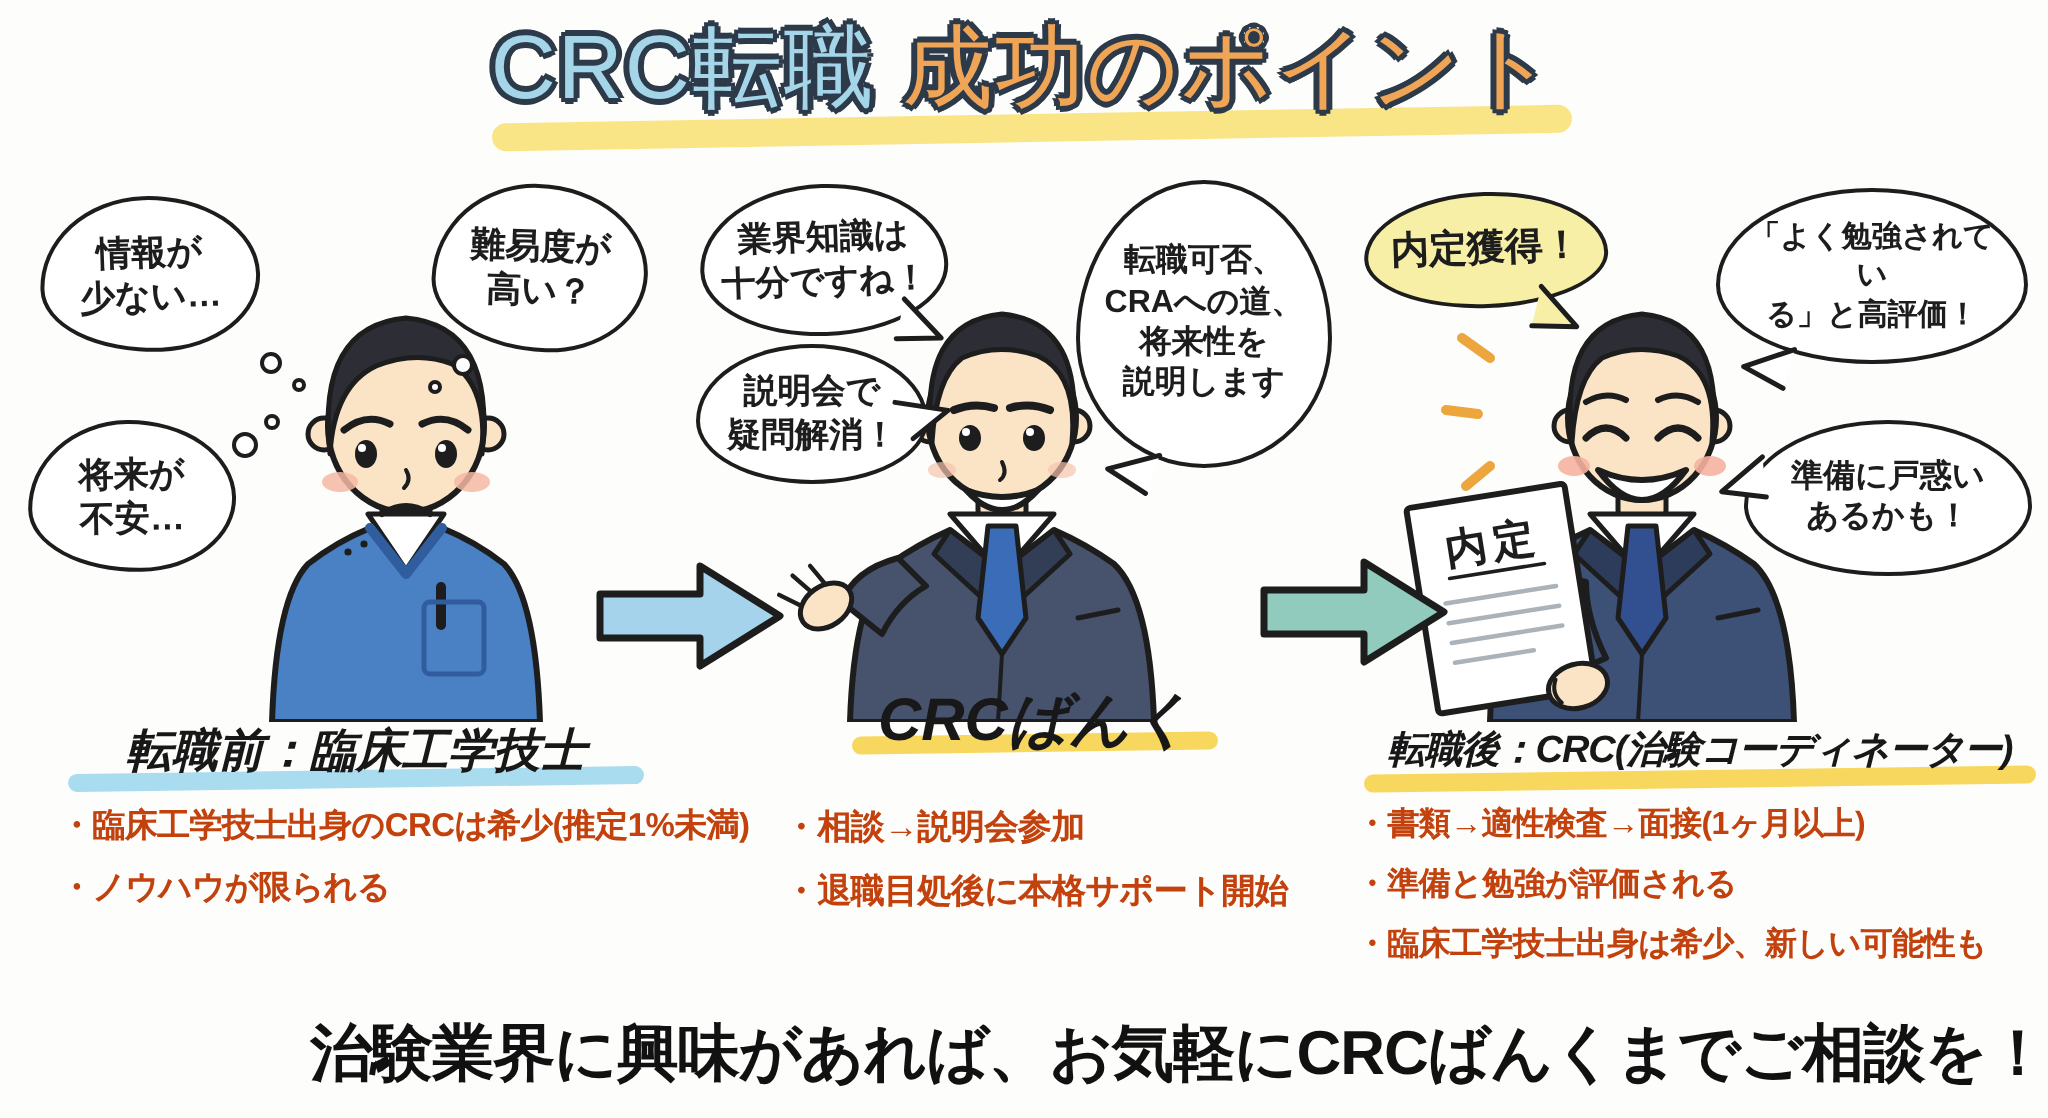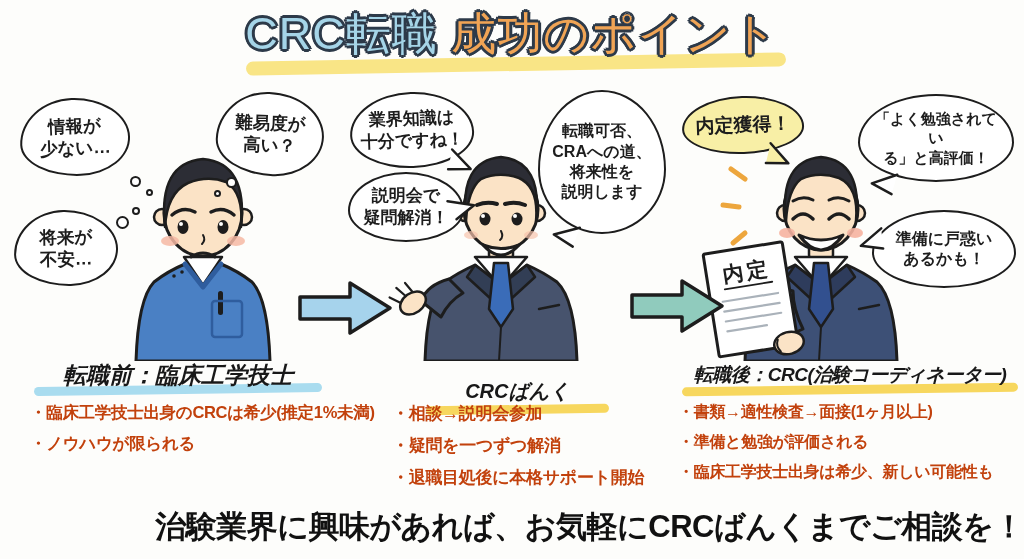--- a/index.html
+++ b/index.html
@@ -204,7 +204,7 @@
     <span class="h-text">転職前：臨床工学技士</span>
     <div class="h-bar blue"></div>
   </div>
-  <div class="heading" style="left:420px;top:378px;width:195px;height:36px;font-size:20px">
+  <div class="heading" style="left:420px;top:340px;width:195px;height:36px;font-size:30px">
     <span class="h-text">CRCばんく</span>
     <div class="h-bar yellow"></div>
   </div>

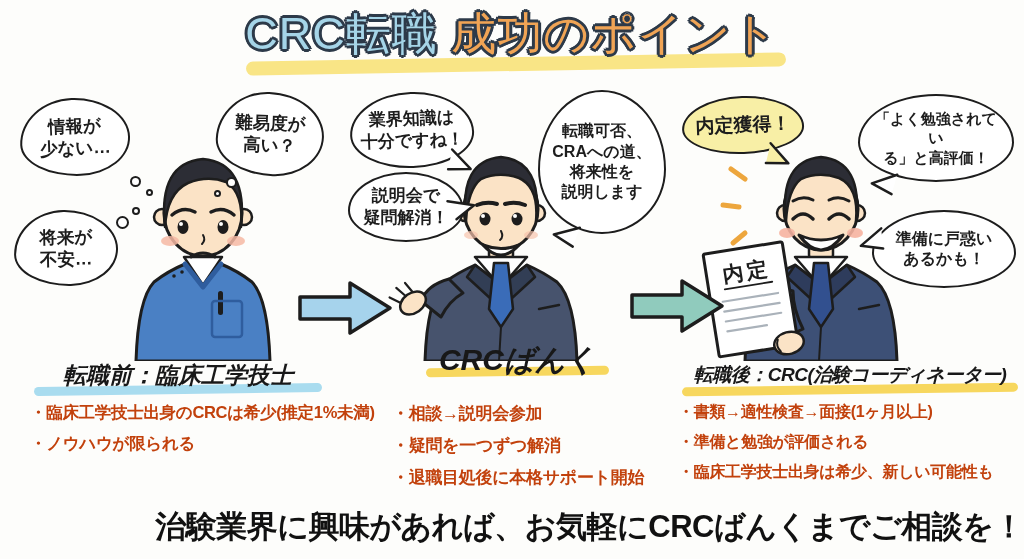--- a/index.html
+++ b/index.html
@@ -219,7 +219,6 @@
   </div>
   <div class="bullets" style="left:392px;top:402px;font-size:17px">
     <div class="bullet">・相談→説明会参加</div>
-    <div class="bullet">・疑問を一つずつ解消</div>
     <div class="bullet">・退職目処後に本格サポート開始</div>
   </div>
   <div class="bullets" style="left:678px;top:402px;font-size:16px">

